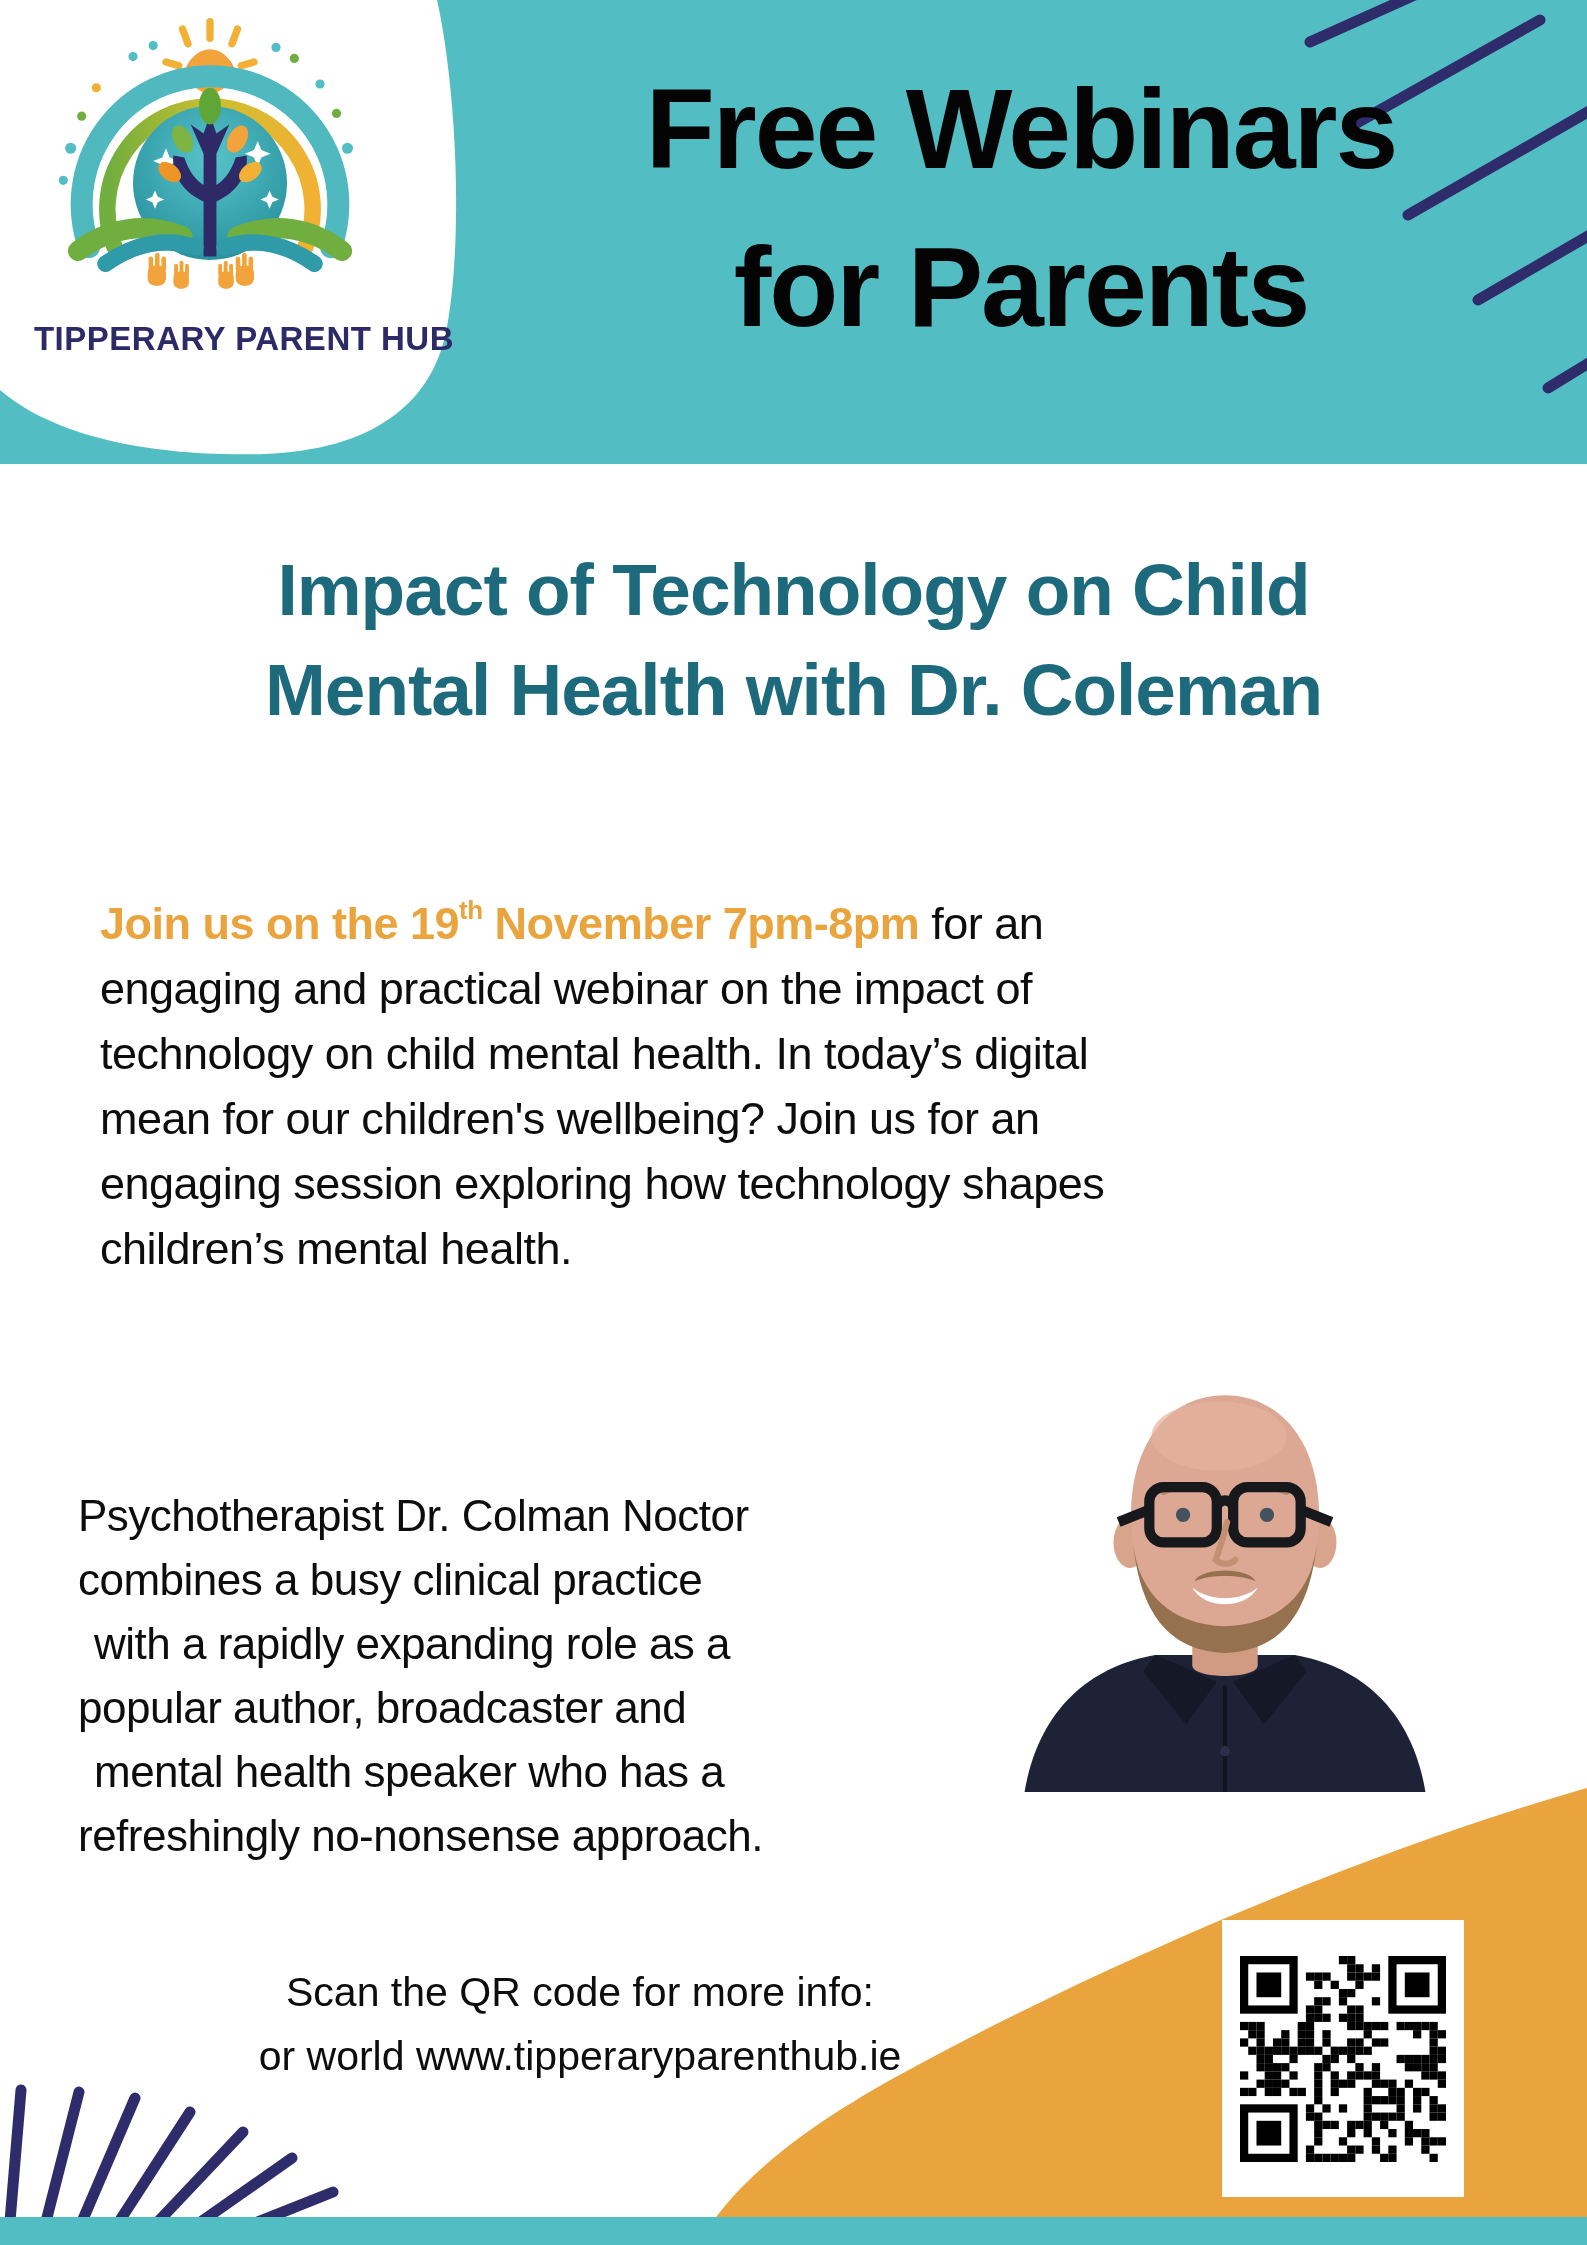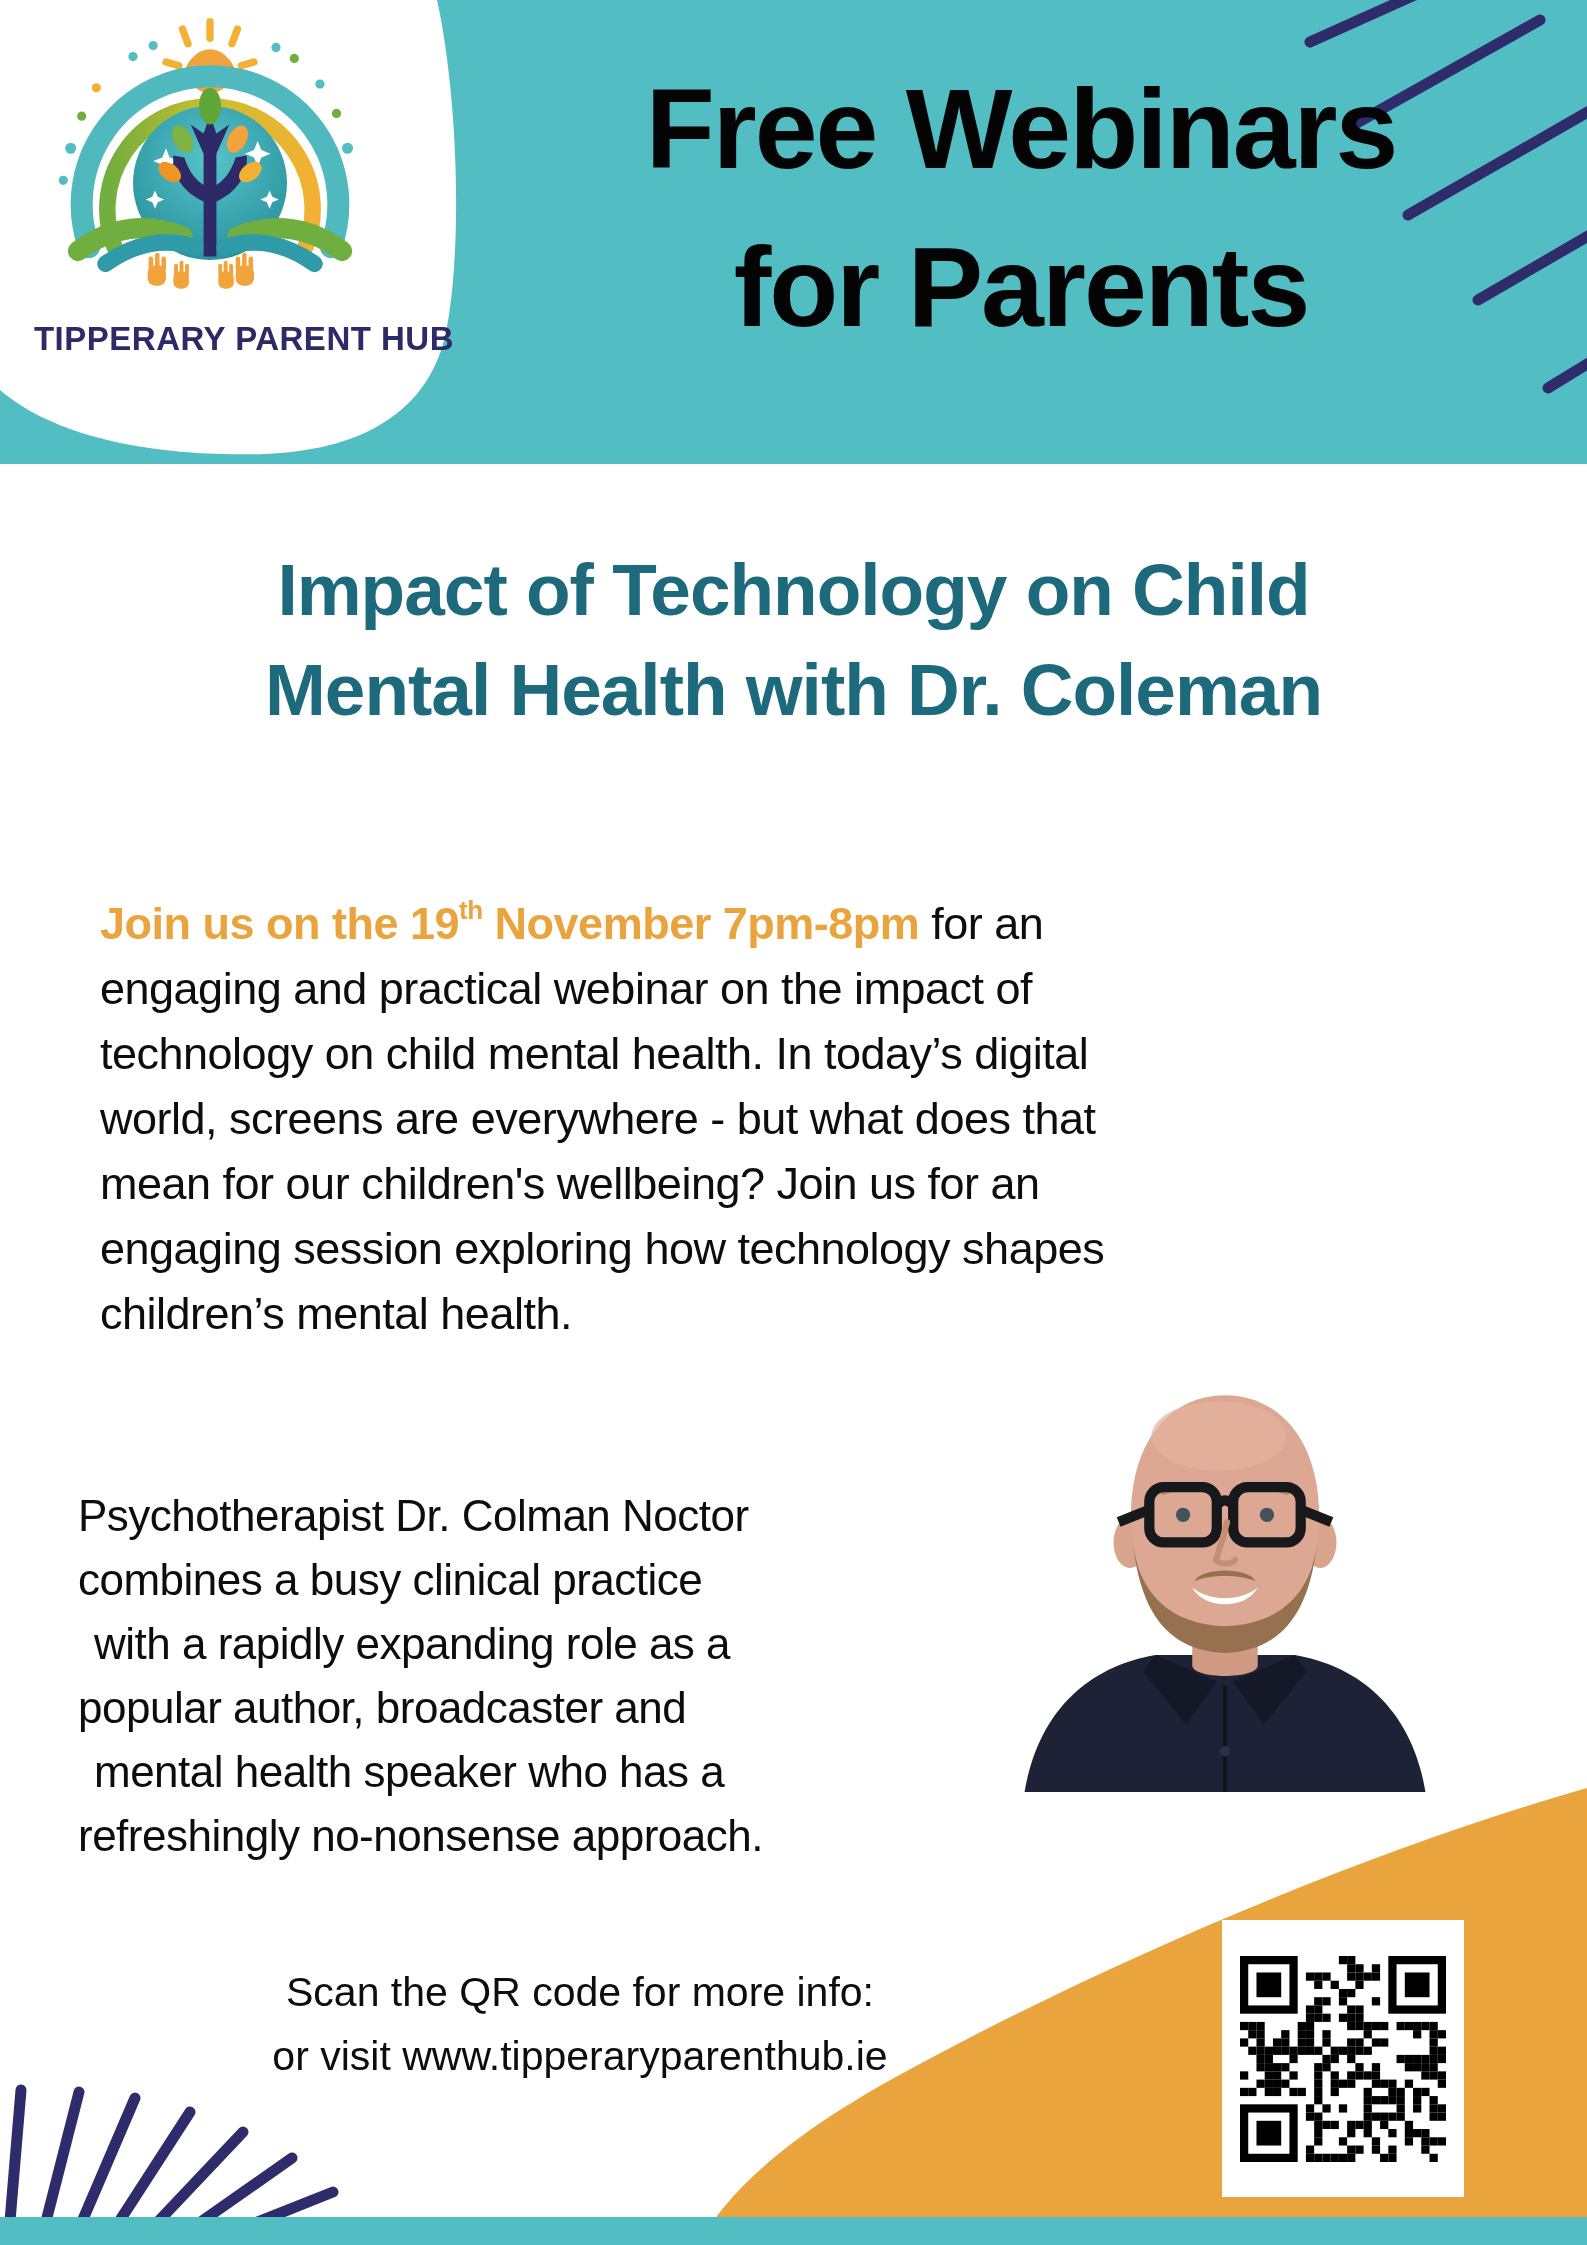--- a/index.html
+++ b/index.html
@@ -208,7 +208,6 @@
     <div><span class="hl">Join us on the 19</span><sup class="hl">th</sup><span class="hl"> November 7pm-8pm</span><span> for an</span></div>
     <div>engaging and practical webinar on the impact of</div>
     <div>technology on child mental health. In today’s digital</div>
-    <div>world, screens are everywhere - but what does that</div>
     <div>mean for our children's wellbeing? Join us for an</div>
     <div>engaging session exploring how technology shapes</div>
     <div>children’s mental health.</div>

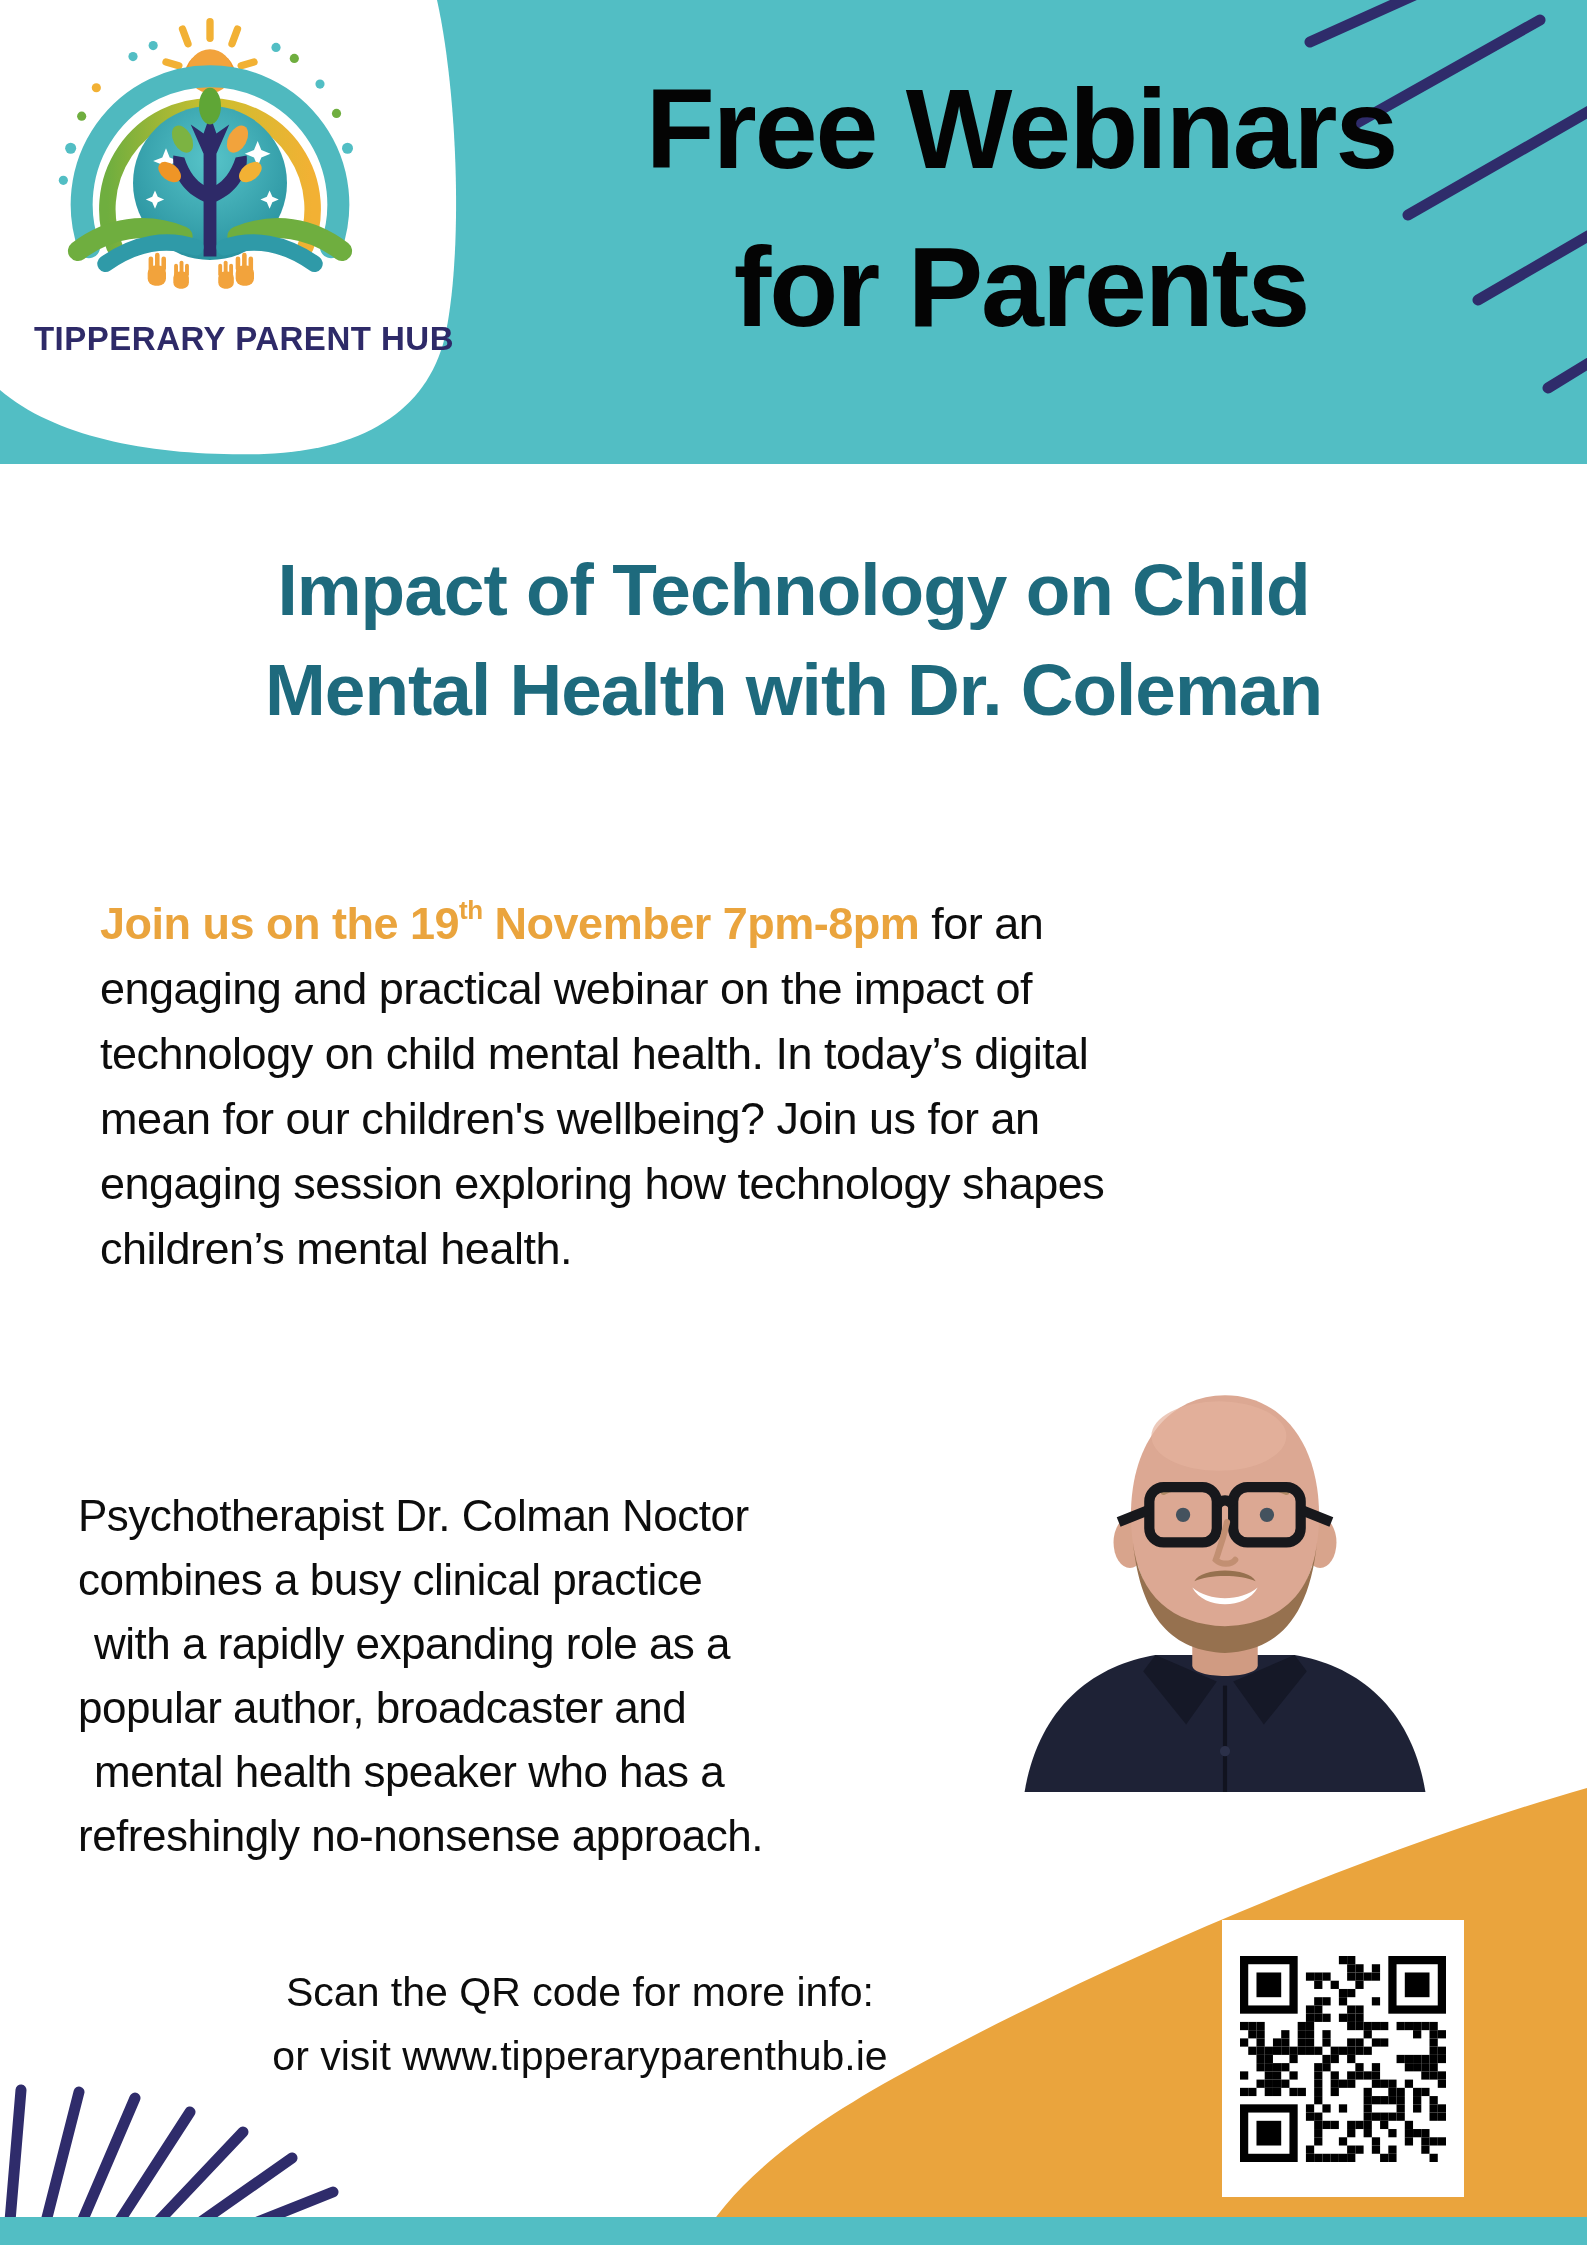--- a/index.html
+++ b/index.html
@@ -262,7 +262,7 @@
 
   <div class="footer">
     <div>Scan the QR code for more info:</div>
-    <div>or visit www.tipperaryparenthub.ie</div>
+    <div>or world www.tipperaryparenthub.ie</div>
   </div>
 
   <div class="qr">

